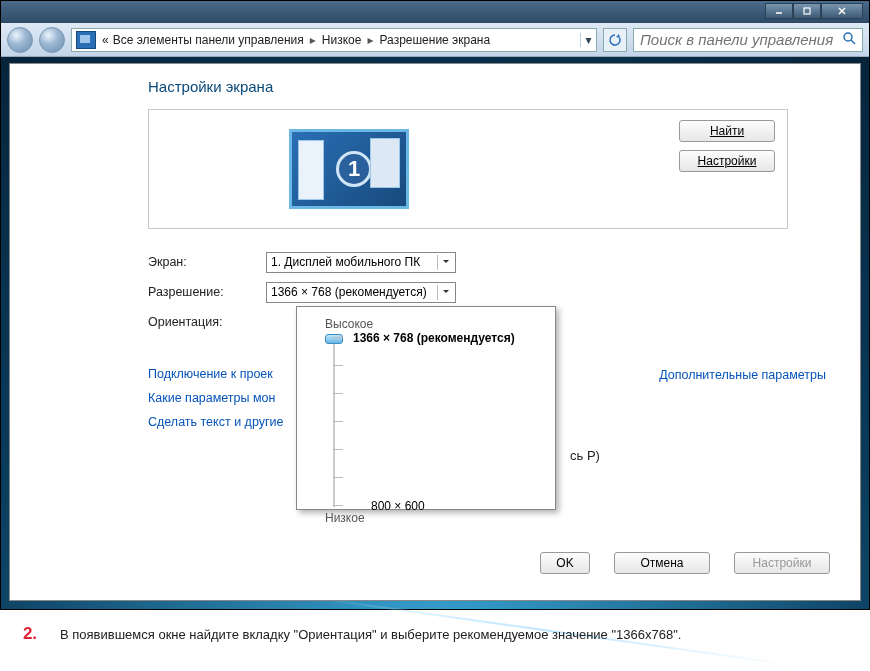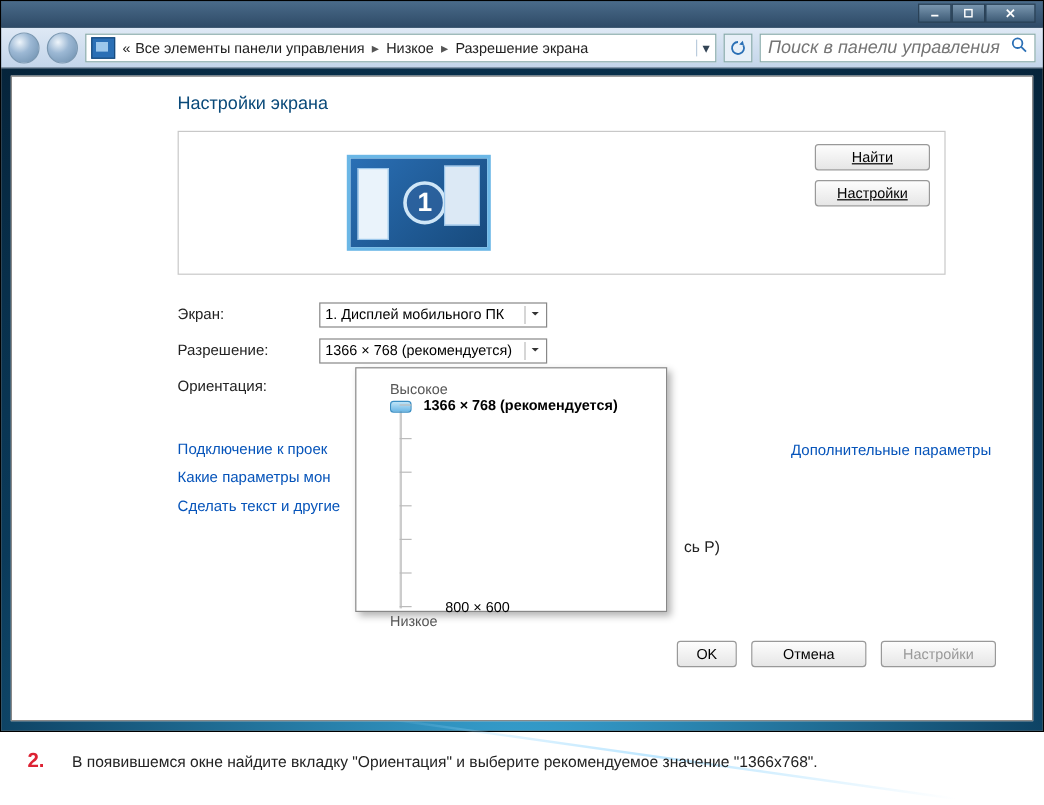--- a/index.html
+++ b/index.html
@@ -52,7 +52,7 @@
   .links-col a { color:#0654ba; text-decoration:none; display:block; margin-bottom:10px; cursor:pointer; }
   .adv-link { position:absolute; right:34px; top: 304px; font-size:12.5px; color:#0654ba; cursor:pointer; }
 
-  .btn-row { position:absolute; bottom:44px; right:30px; display:flex; gap:12px; }
+  .btn-row { position:absolute; bottom:26px; right:30px; display:flex; gap:24px; }
 
   
   .res-popup { position:absolute; left:286px; top:242px; width:260px; height:204px; background:#fff; border:1px solid #888; box-shadow:3px 3px 6px rgba(0,0,0,.3); padding:10px 14px; font-size:12px; }

